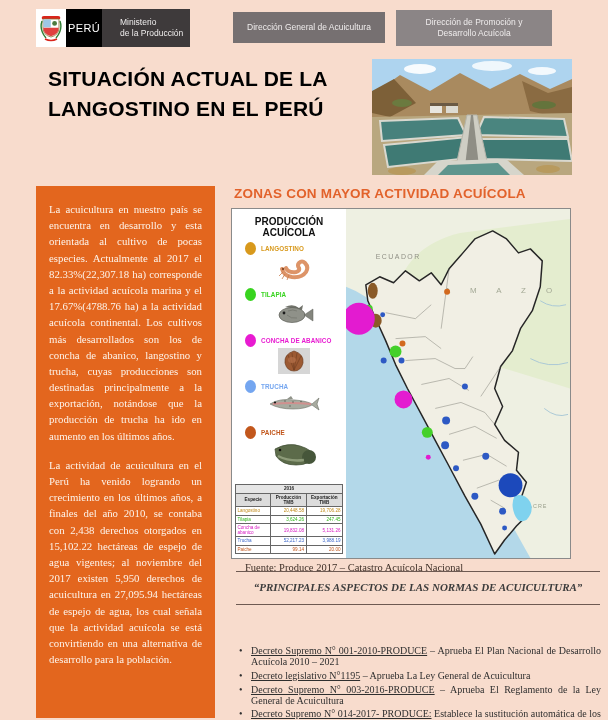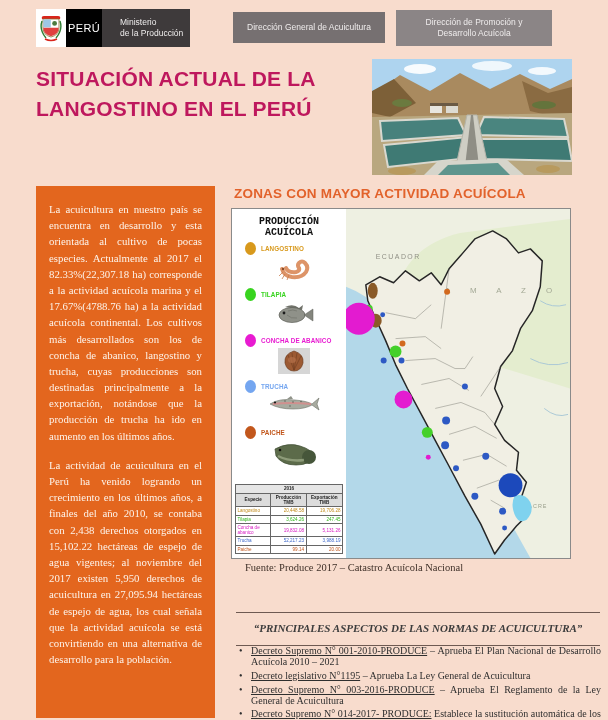--- a/index.html
+++ b/index.html
@@ -94,7 +94,7 @@
   <div class="dir-box dir1">Dirección General de Acuicultura</div>
   <div class="dir-box dir2">Dirección de Promoción y Desarrollo Acuícola</div>
 
-  <div class="main-title" style="color: #be185d;">
+  <div class="main-title" style="color: #000000; margin-left: 12px;">
     <div>SITUACIÓN ACTUAL DE LA</div>
     <div>LANGOSTINO EN EL PERÚ</div>
   </div>

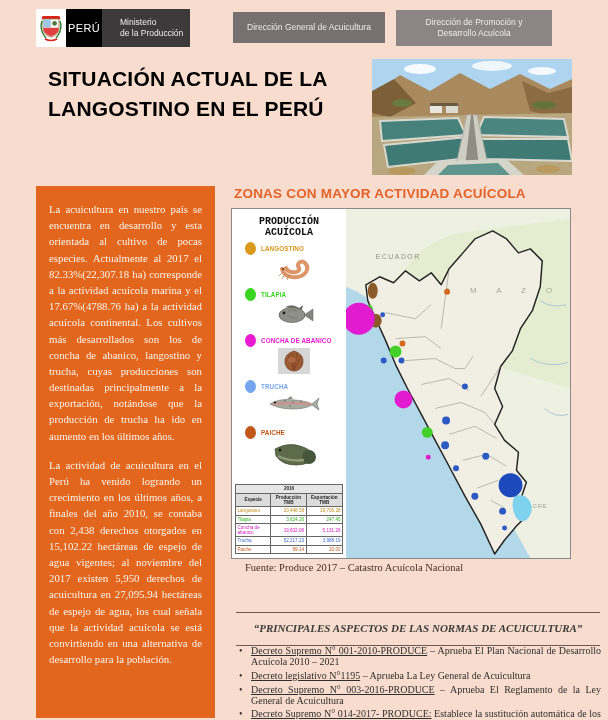--- a/index.html
+++ b/index.html
@@ -36,7 +36,7 @@
   .map-panel{position:absolute;left:231px;top:208px;width:340px;height:351px;background:#fff;
              border:1px solid #8a8a8a;box-sizing:border-box;display:flex;}
   .legend{width:114px;position:relative;padding:5px 3px;box-sizing:border-box;}
-  .legend-title{font-size:10px;font-weight:bold;color:#101010;text-align:center;margin:2px 0 4px;font-family:Liberation Mono, monospace;}
+  .legend-title{font-size:10px;font-weight:bold;color:#101010;text-align:center;margin:2px 0 4px;}
   .legend-item{height:46px;padding-left:10px;box-sizing:border-box;}
   .legend-row{display:flex;align-items:center;gap:5px;}
   .dot{width:11px;height:13px;border-radius:50%;flex:0 0 auto;}

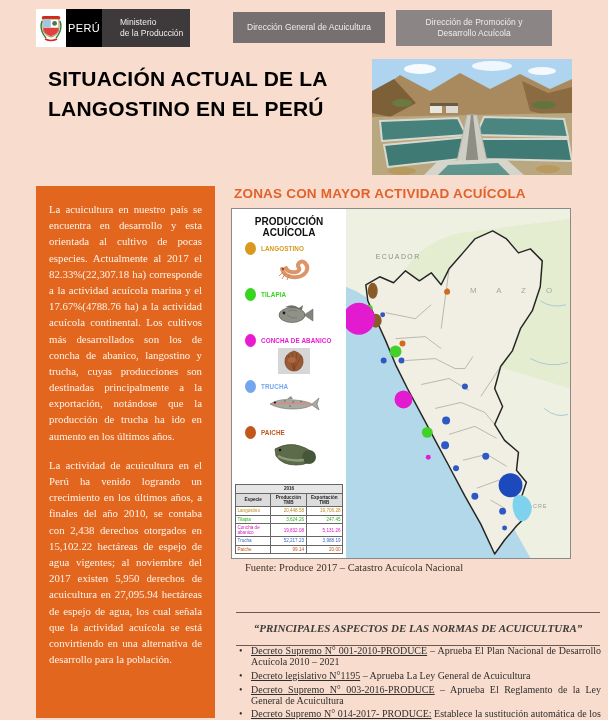--- a/index.html
+++ b/index.html
@@ -59,7 +59,7 @@
           font-size:10.5px;color:#3f3028;}
 
   
-  .quote{position:absolute;left:236px;top:612px;width:364px;}
+  .quote{position:absolute;left:236px;top:571px;width:364px;}
   .quote .rule{border-top:1px solid #6e5a52;height:0;}
   .quote .text{font-family:"Liberation Serif",serif;font-style:italic;font-weight:bold;
                font-size:11px;color:#3c3c3c;text-align:center;margin:7px auto;max-width:330px;line-height:1.6;}

